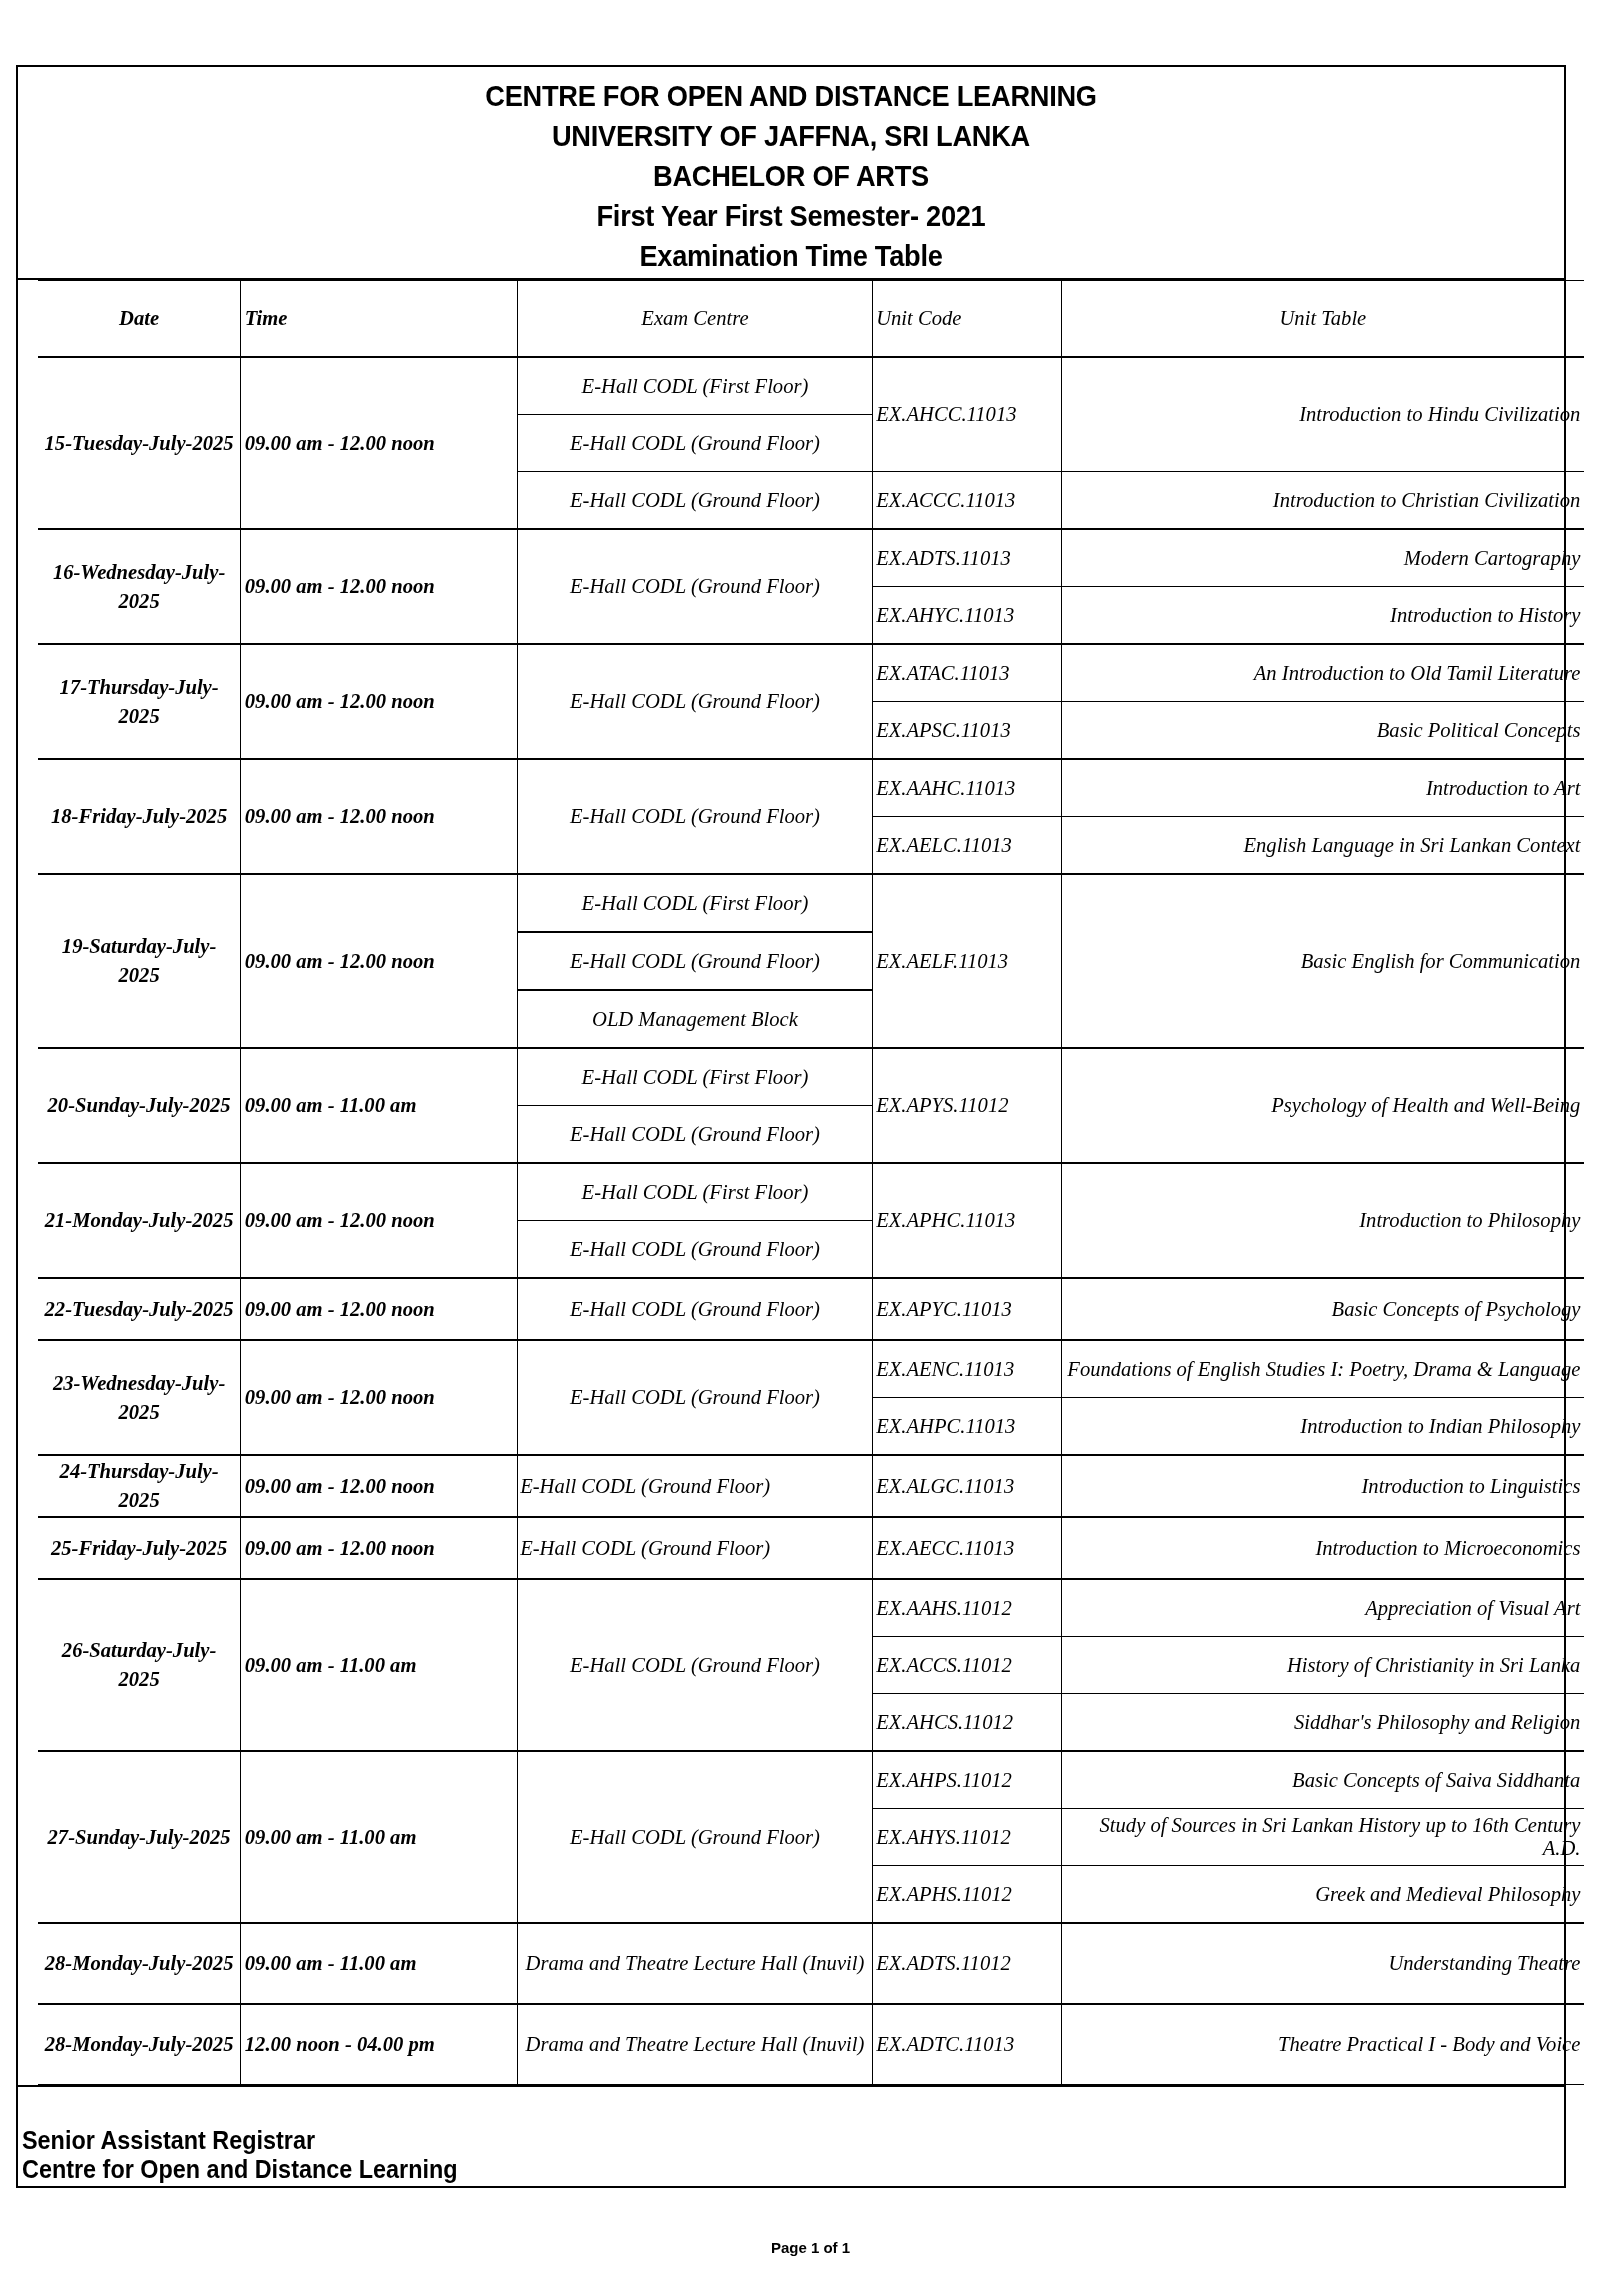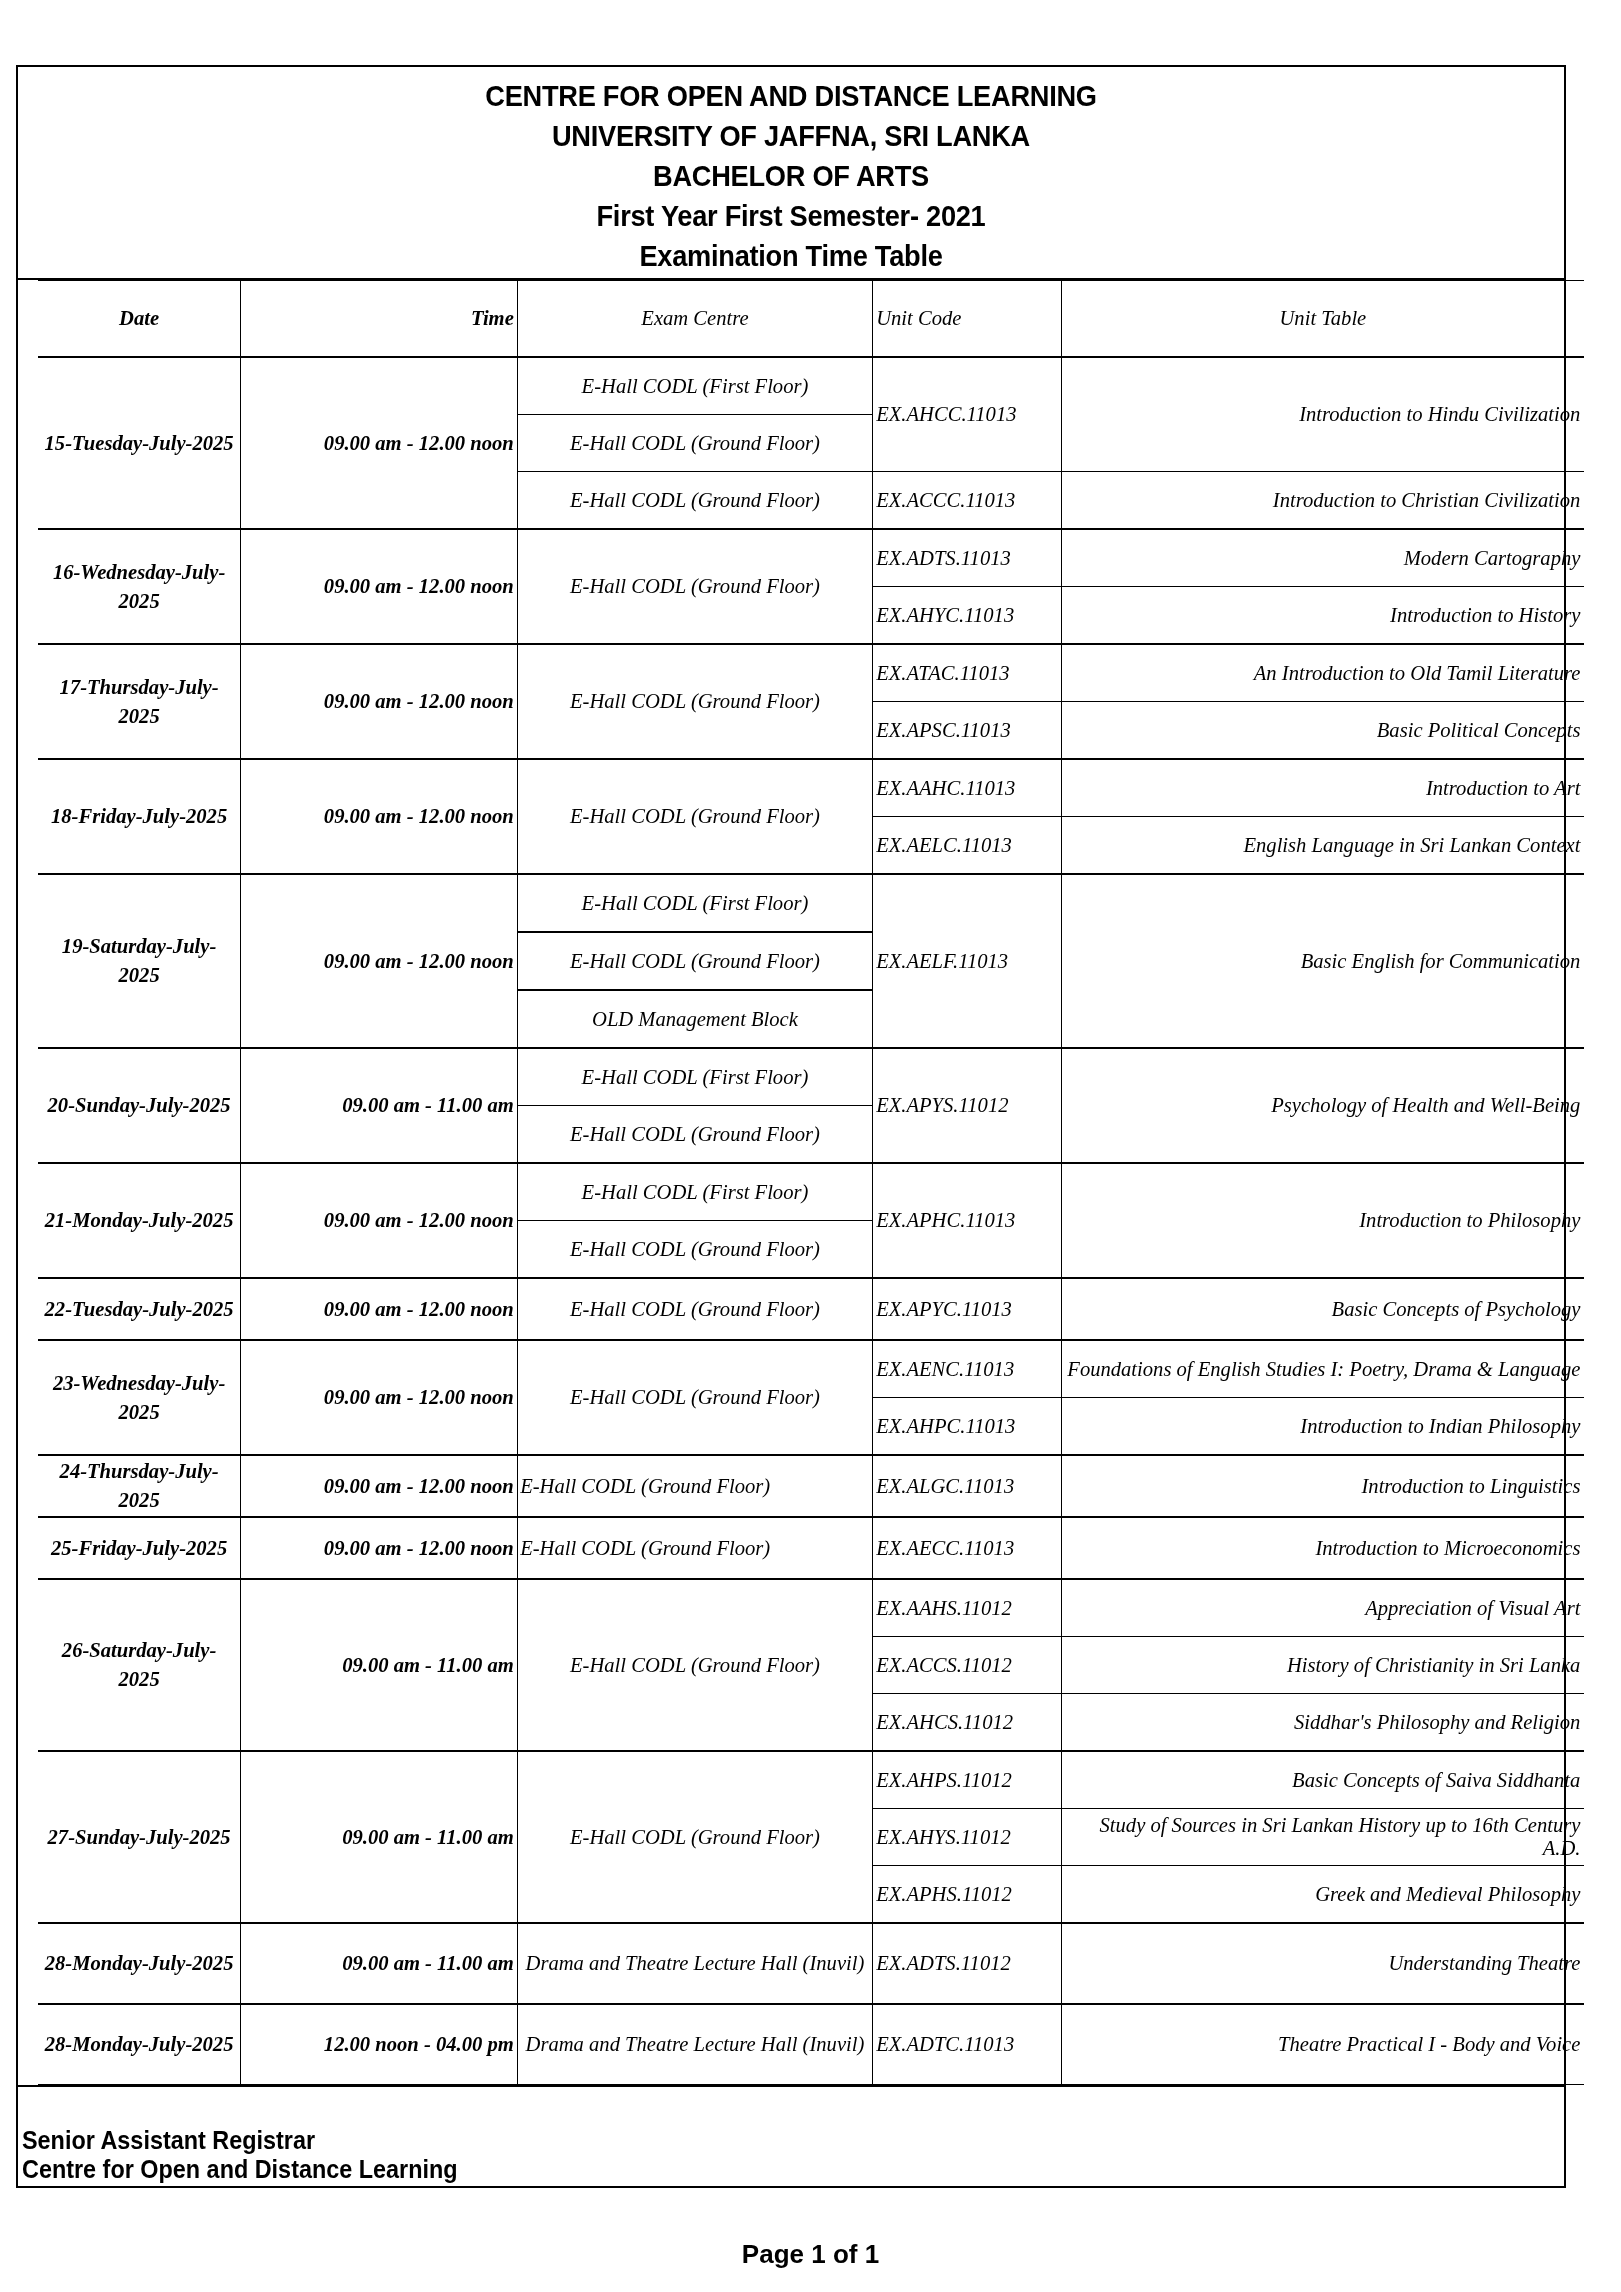--- a/index.html
+++ b/index.html
@@ -25,7 +25,7 @@
   th.light { font-weight: normal; }
   thead tr th { border-top: none; border-bottom: 2.7px solid #000; }
   .c-date { width: 195px; text-align: center; font-weight: bold; line-height: 29px; }
-  .c-time { width: 269px; text-align: right; font-weight: bold; }
+  .c-time { width: 269px; text-align: left; font-weight: bold; }
   .c-centre { width: 346px; text-align: center; font-weight: normal; }
   .c-centre.left { text-align: left; padding-left: 1.8px; }
   .c-code { width: 181px; text-align: left; font-weight: normal; }

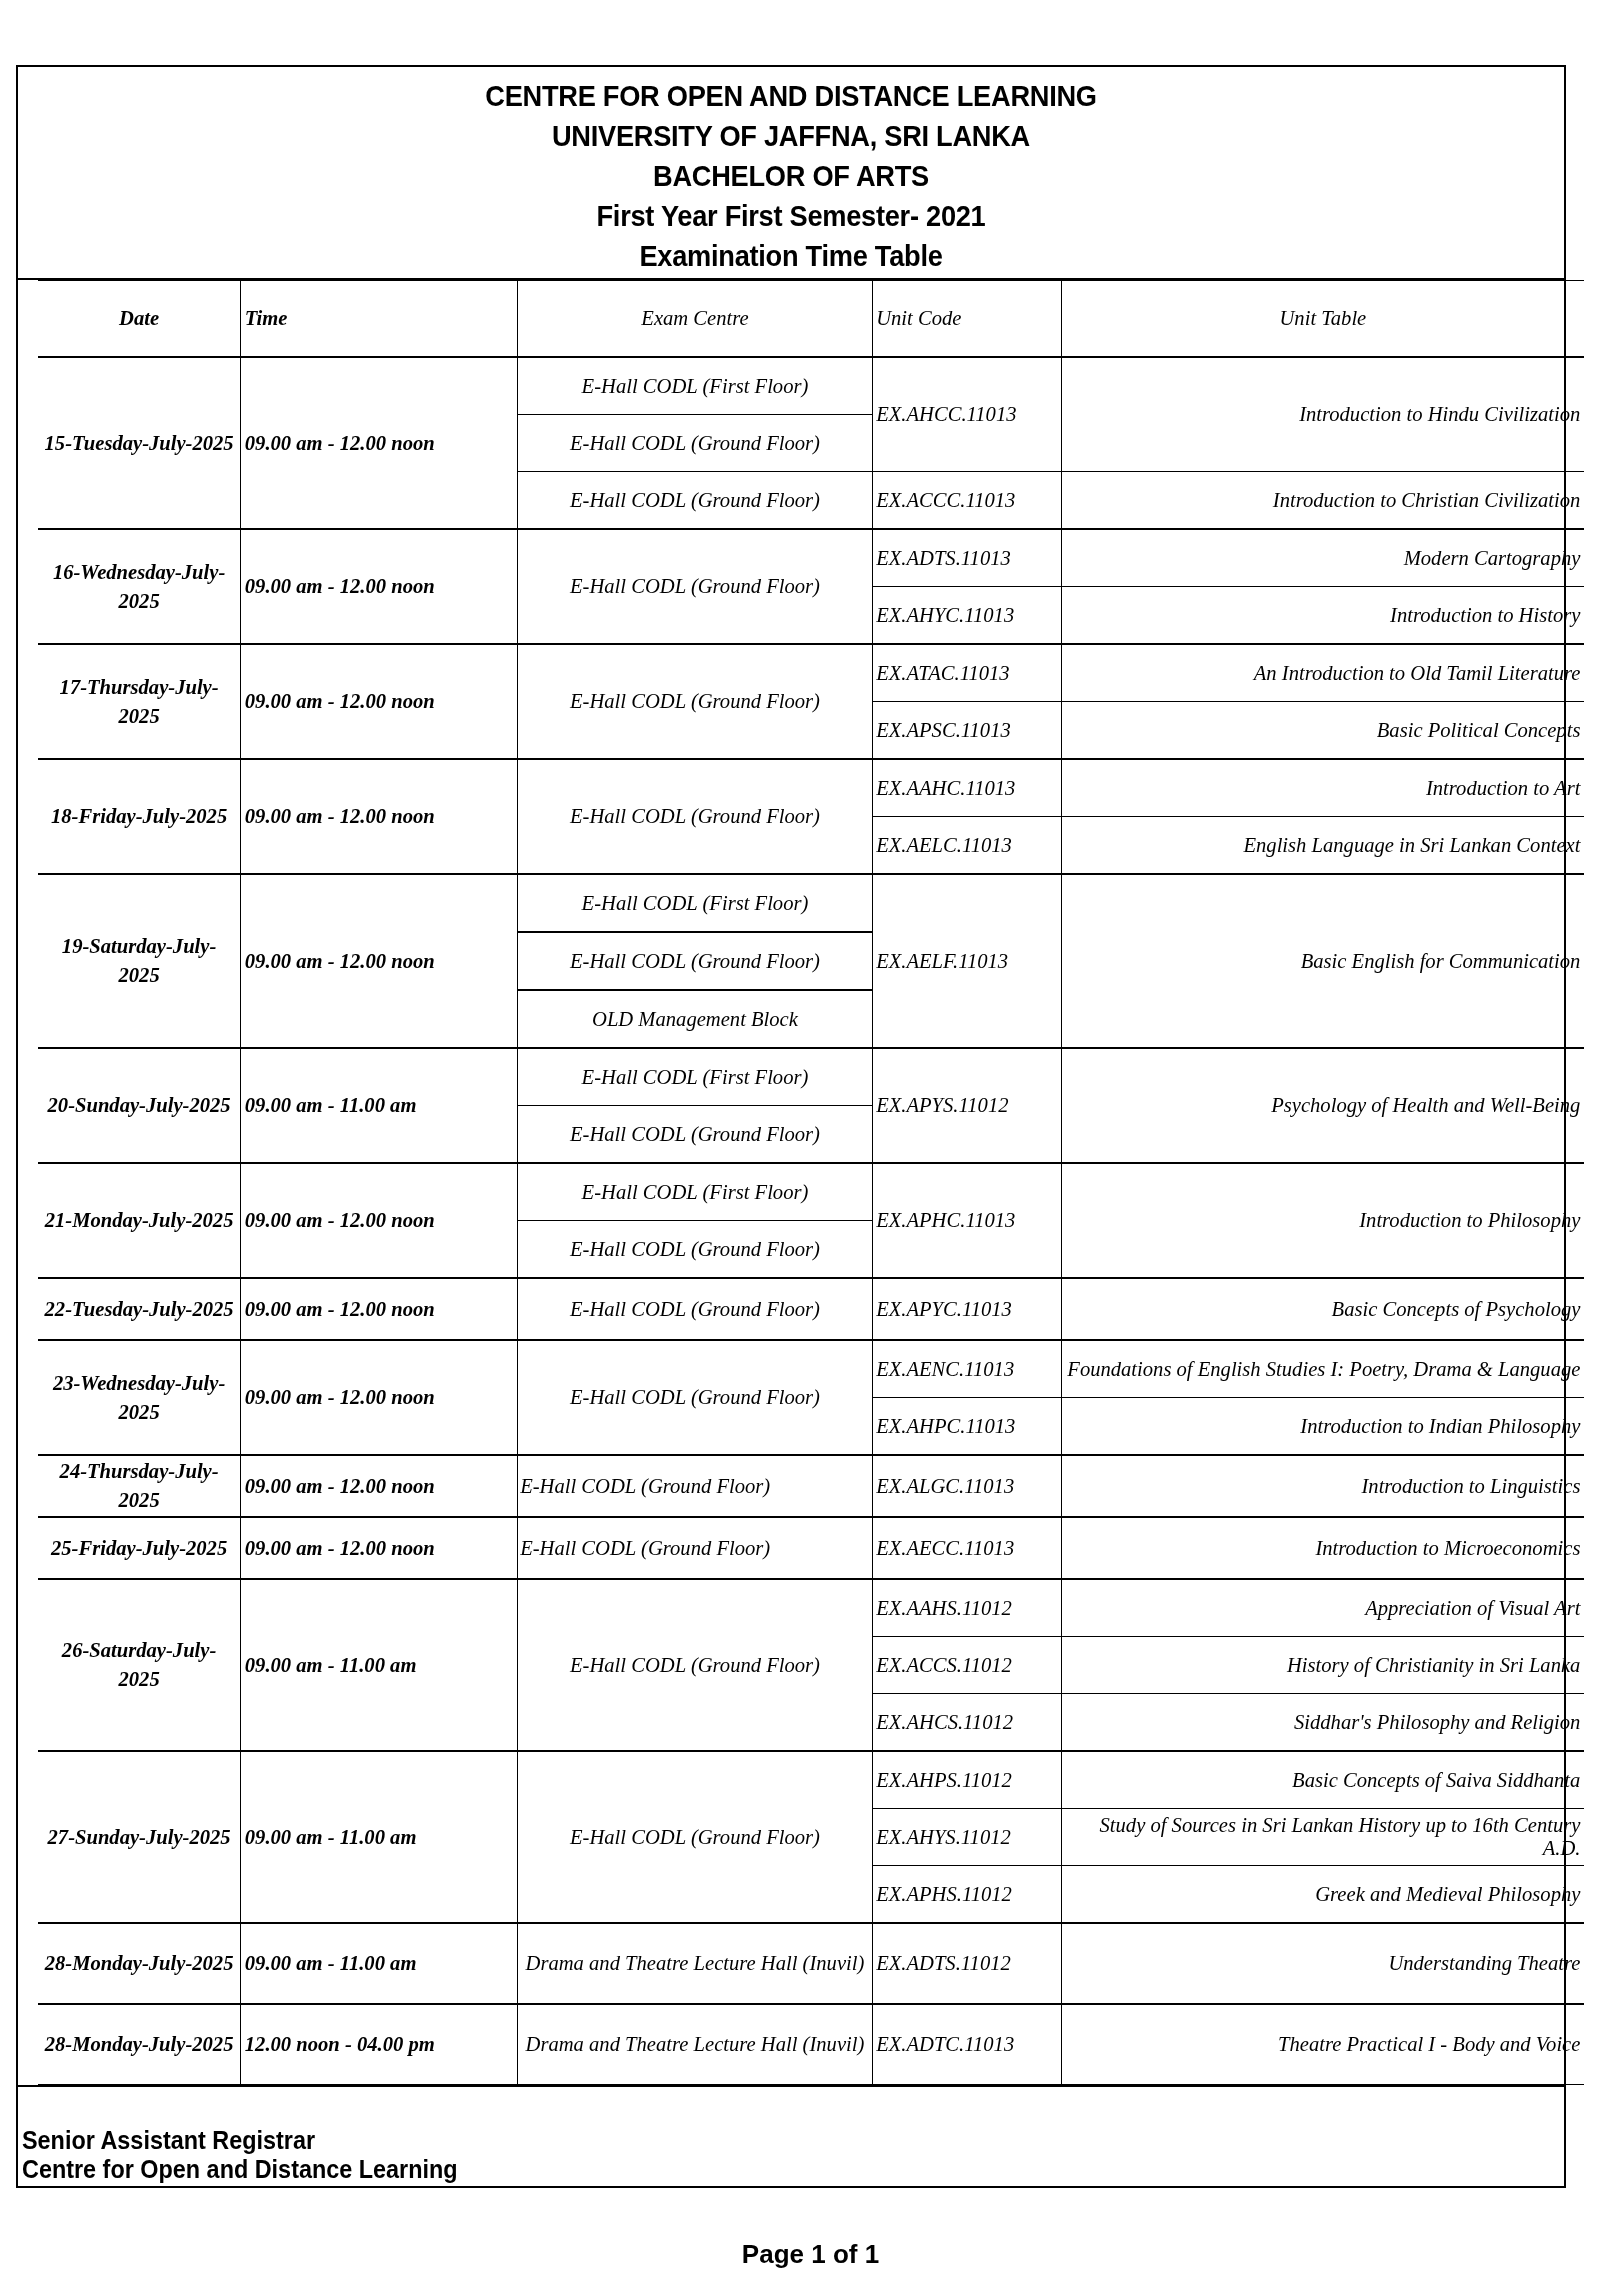--- a/index.html
+++ b/index.html
@@ -42,7 +42,7 @@
   .sig { position: absolute; left: 3.6px; bottom: 1.8px; line-height: 29px; transform: scaleX(0.9); transform-origin: left; }
   .page-no {
     position: absolute; top: 2239px; left: 0; width: 1621px; text-align: center;
-    font-family: "Liberation Sans", sans-serif; font-weight: bold; font-size: 26px;
+    font-family: "Liberation Sans", sans-serif; font-weight: bold; font-size: 15px;
   }
 </style>
 </head>

